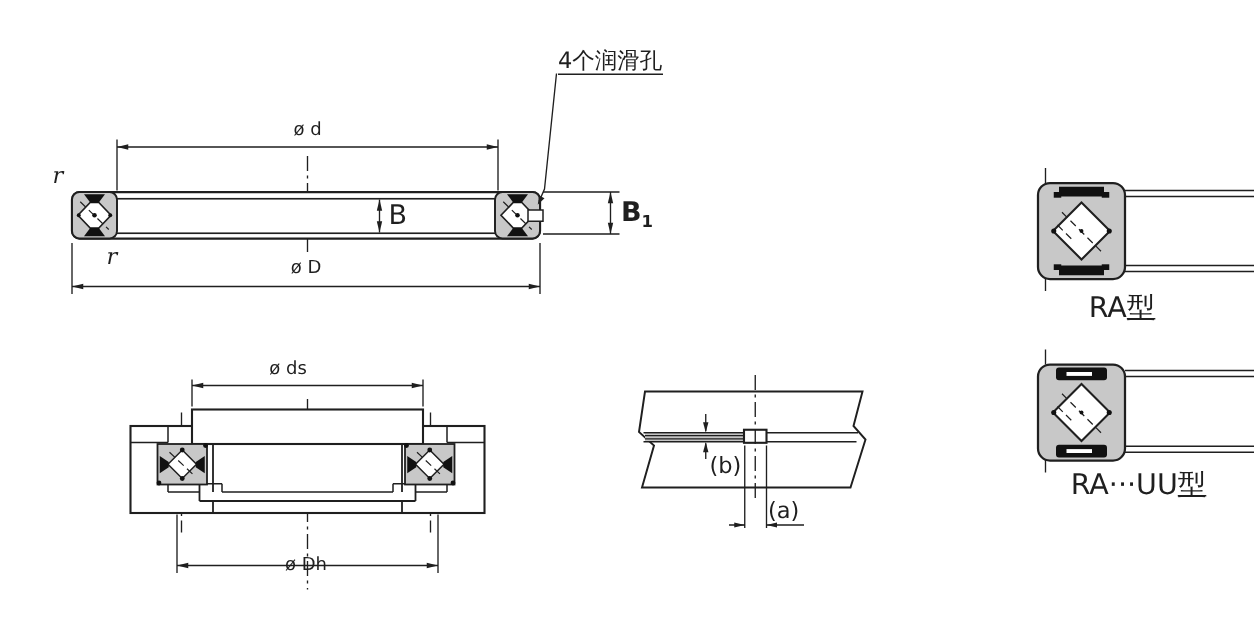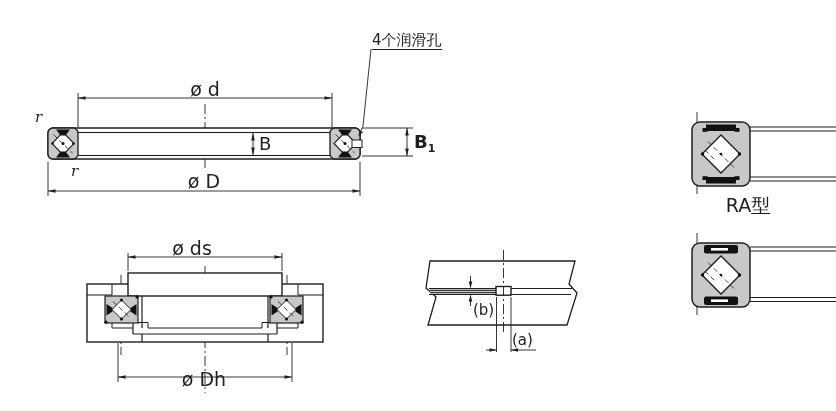--- a/index.html
+++ b/index.html
@@ -8,7 +8,7 @@
   .art{position:absolute;left:0;top:0;}
   .lbl{position:absolute;white-space:nowrap;color:#1f1f1f;line-height:1;}
   .ctr{transform:translateX(-50%);}
-  .dim{font-size:19px;}
+  .dim{font-size:12px;}
   .big{font-size:18px;}
   .rlbl{font-family:"DejaVu Serif",serif;font-style:italic;font-size:15px;}
   .cjk{font-size:15px;}

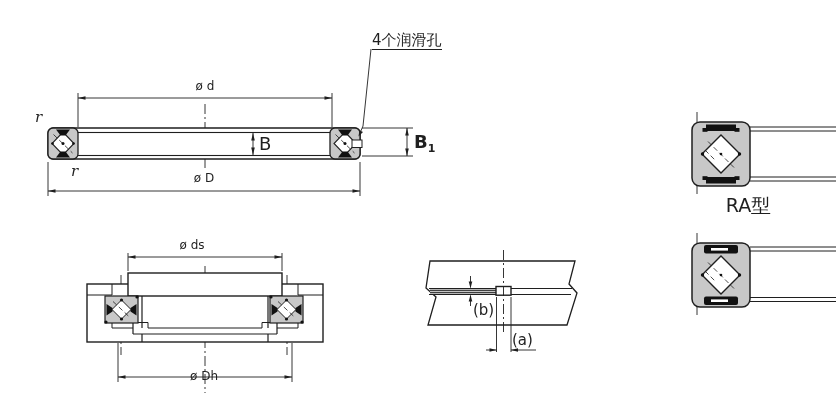--- a/index.html
+++ b/index.html
@@ -230,6 +230,7 @@
 
 <div class="lbl typelbl ctr" style="left:748px;top:196px;"><span>RA</span><span class="suffix">型</span></div>
 
+<div class="lbl typelbl ctr" style="left:759px;top:314px;"><span>RA···UU</span><span class="suffix">型</span></div>
 
 </div>
 

